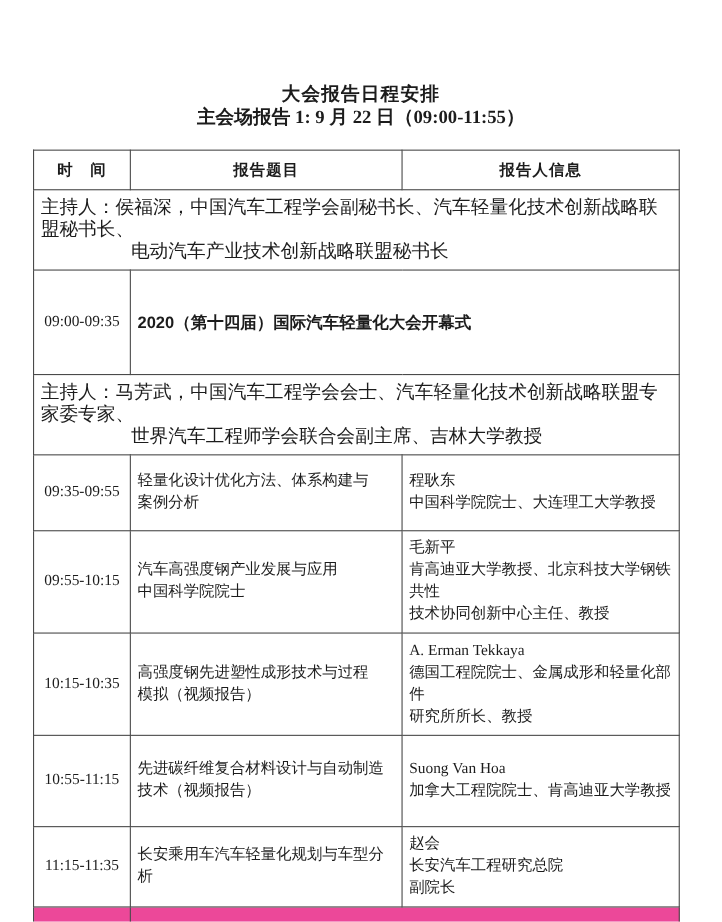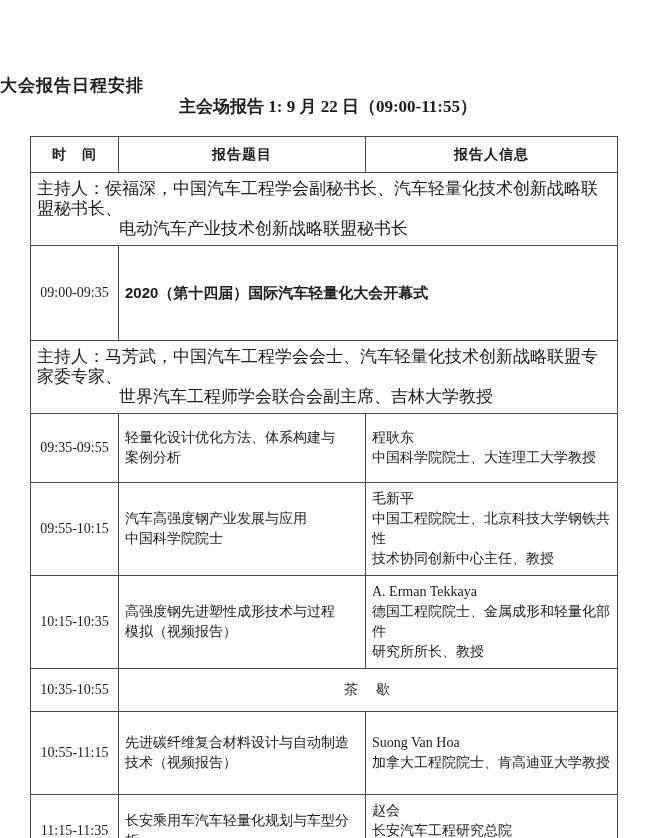--- a/index.html
+++ b/index.html
@@ -18,6 +18,7 @@
   }
   .doc-title {
     padding-top: 76px;
+    text-align: center;
     font-size: 17px;
     font-weight: bold;
     letter-spacing: 1px;

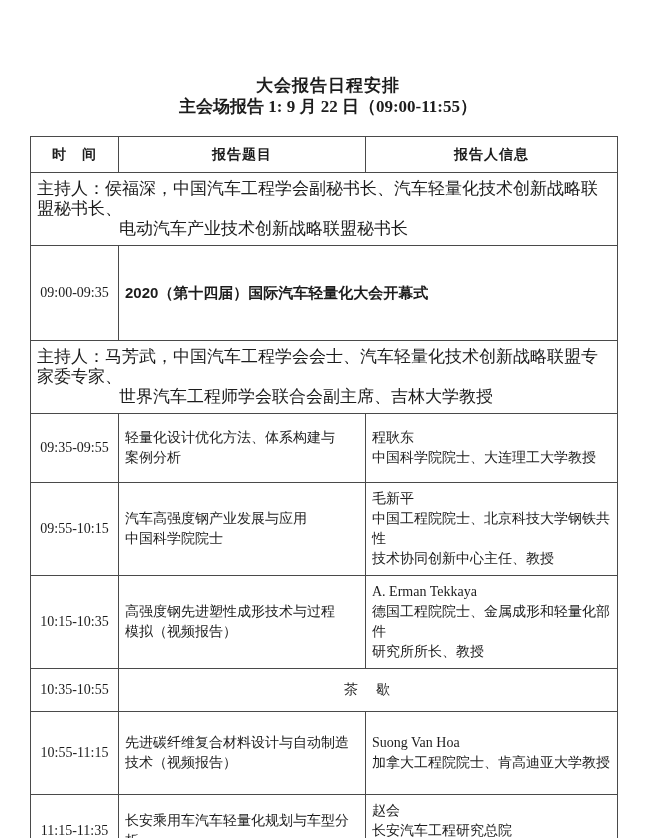--- a/index.html
+++ b/index.html
@@ -153,7 +153,7 @@
           </td>
           <td class="spk">
             <div>毛新平</div>
-            <div>中国工程院院士、北京科技大学钢铁共性</div>
+            <div>肯高迪亚大学教授、北京科技大学钢铁共性</div>
             <div>技术协同创新中心主任、教授</div>
           </td>
         </tr>

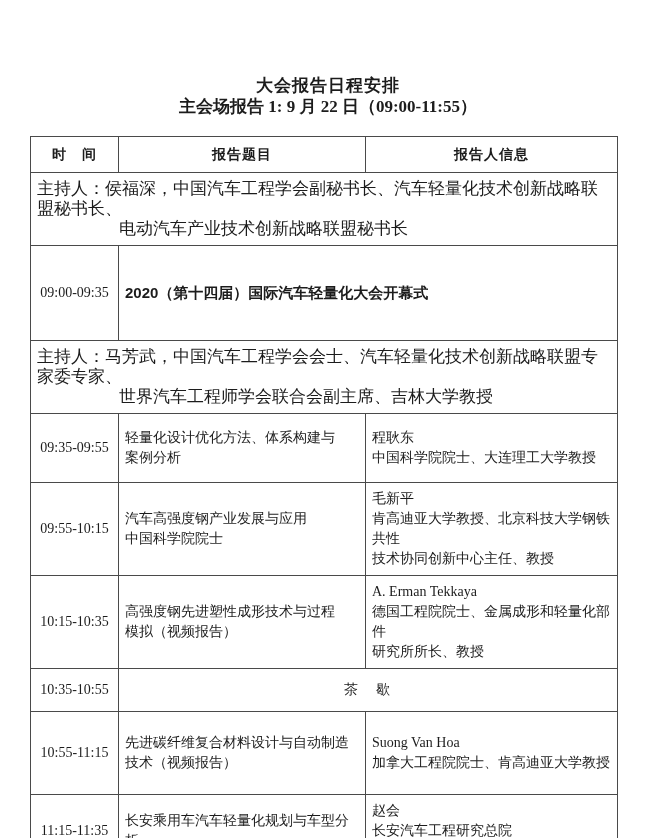--- a/index.html
+++ b/index.html
@@ -169,10 +169,6 @@
             <div>研究所所长、教授</div>
           </td>
         </tr>
-        <tr class="r7 break">
-          <td class="time">10:35-10:55</td>
-          <td colspan="2" class="centerlabel">茶　歇</td>
-        </tr>
         <tr class="r8 talk">
           <td class="time">10:55-11:15</td>
           <td class="ttl">

